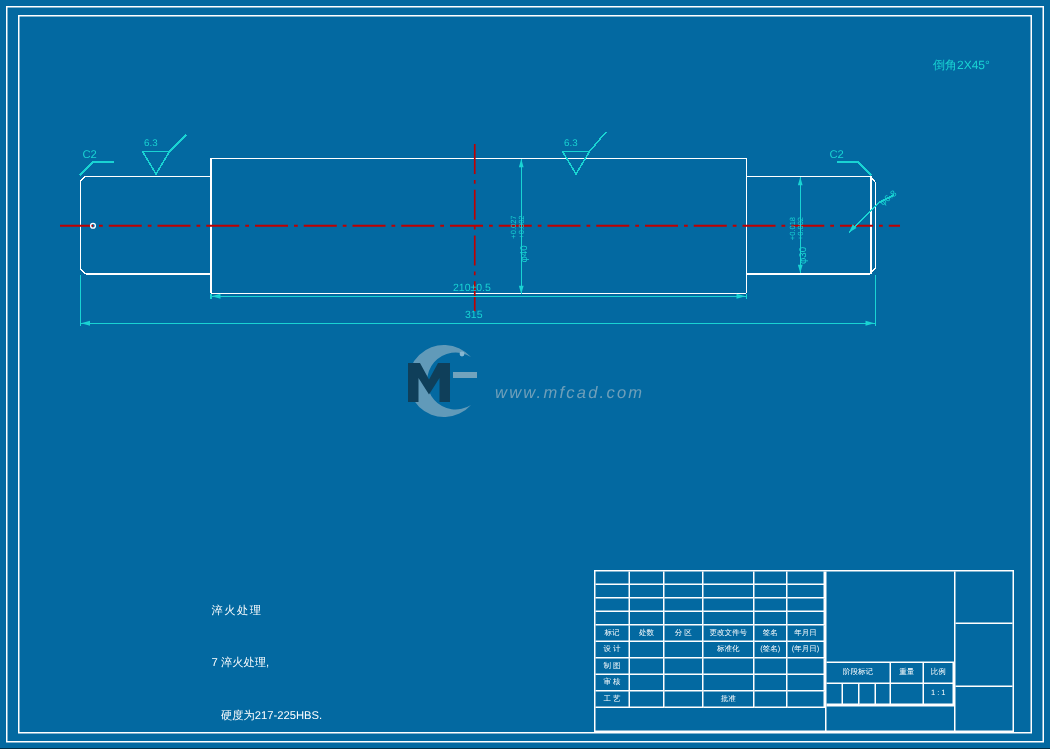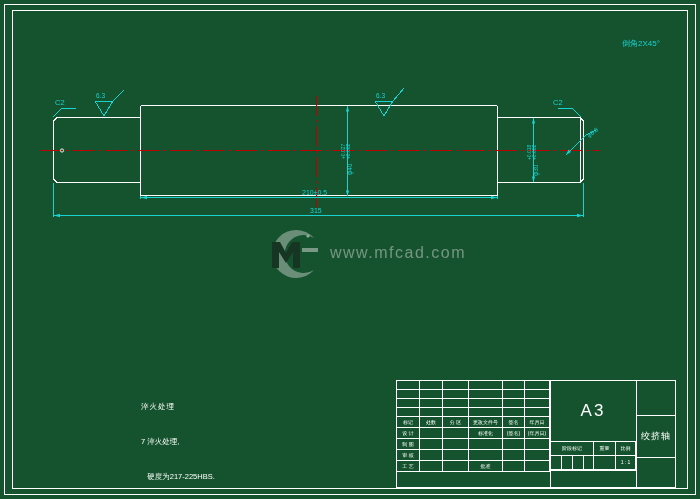--- a/index.html
+++ b/index.html
@@ -11,7 +11,7 @@
     position: relative;
     width: 700px;
     height: 499px;
-    background: #14532d;
+    background: #0369a1;
     overflow: hidden;
     font-family: "Liberation Sans", sans-serif;
   }

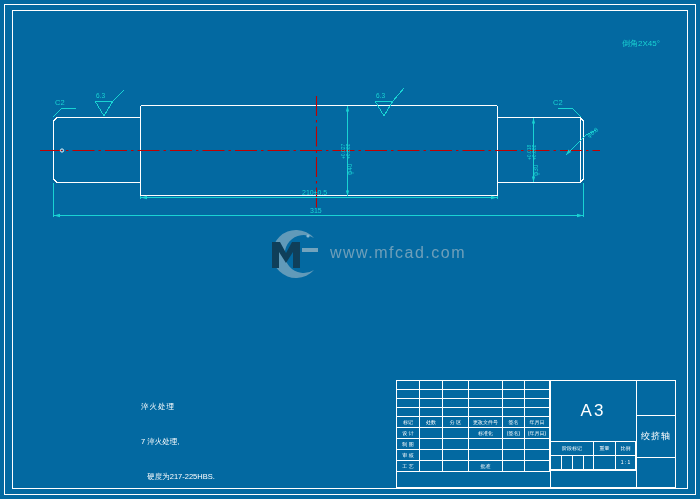--- a/index.html
+++ b/index.html
@@ -116,11 +116,12 @@
   }
   #watermark .wm-url {
     position: absolute;
-    left: 72px; top: 16px;
+    left: 72px; top: 28px;
     color: #d0d0d0;
-    font-size: 16px;
+    font-size: 11px;
     letter-spacing: 1.5px;
     font-family: "Liberation Sans", sans-serif;
+    font-style: italic;
   }
 
   svg { display:block; }

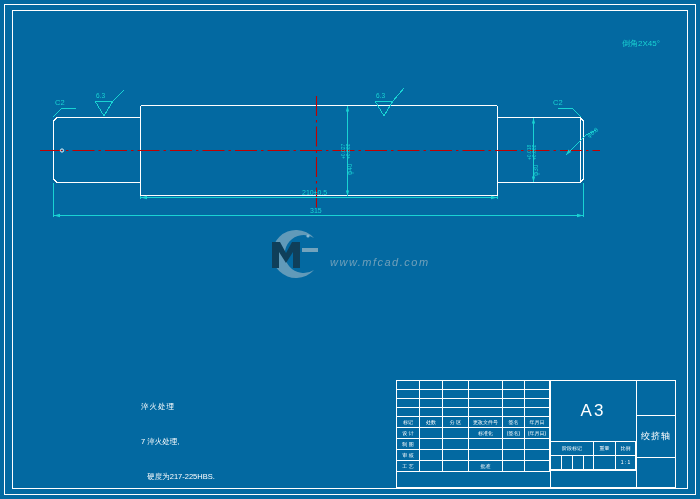--- a/index.html
+++ b/index.html
@@ -327,9 +327,6 @@
 
     <div class="abs ln-w" style="left:153px; top:0px; width:1px; height:107px;"></div>
 
-    <div class="abs" style="left:154px; top:0px; width:84px; height:60px; display:flex; align-items:center; justify-content:center;">
-      <span class="tb-big">A3</span>
-    </div>
 
     <div class="abs ln-w" style="left:154px; top:60px; width:85px; height:1px;"></div>
 

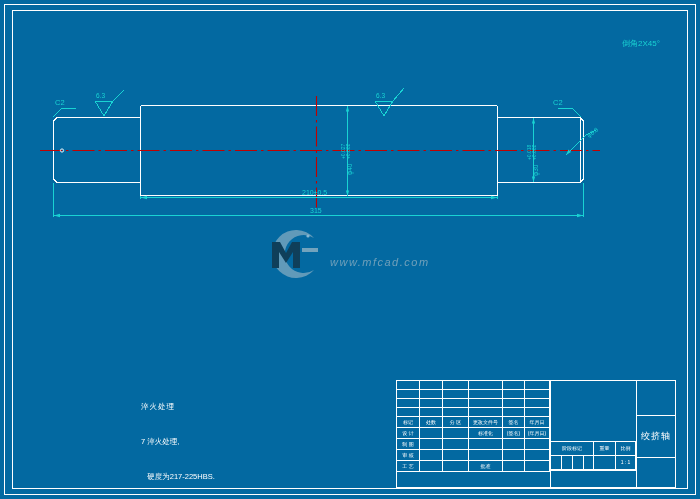--- a/index.html
+++ b/index.html
@@ -348,9 +348,6 @@
     <div class="abs ln-w" style="left:240px; top:34px; width:38px; height:1px;"></div>
     <div class="abs ln-w" style="left:240px; top:76px; width:38px; height:1px;"></div>
 
-    <div class="abs" style="left:240px; top:35px; width:38px; height:41px; display:flex; align-items:center; justify-content:center;">
-      <span class="tb-name">绞挤轴</span>
-    </div>
   </div>
 
 </div>

